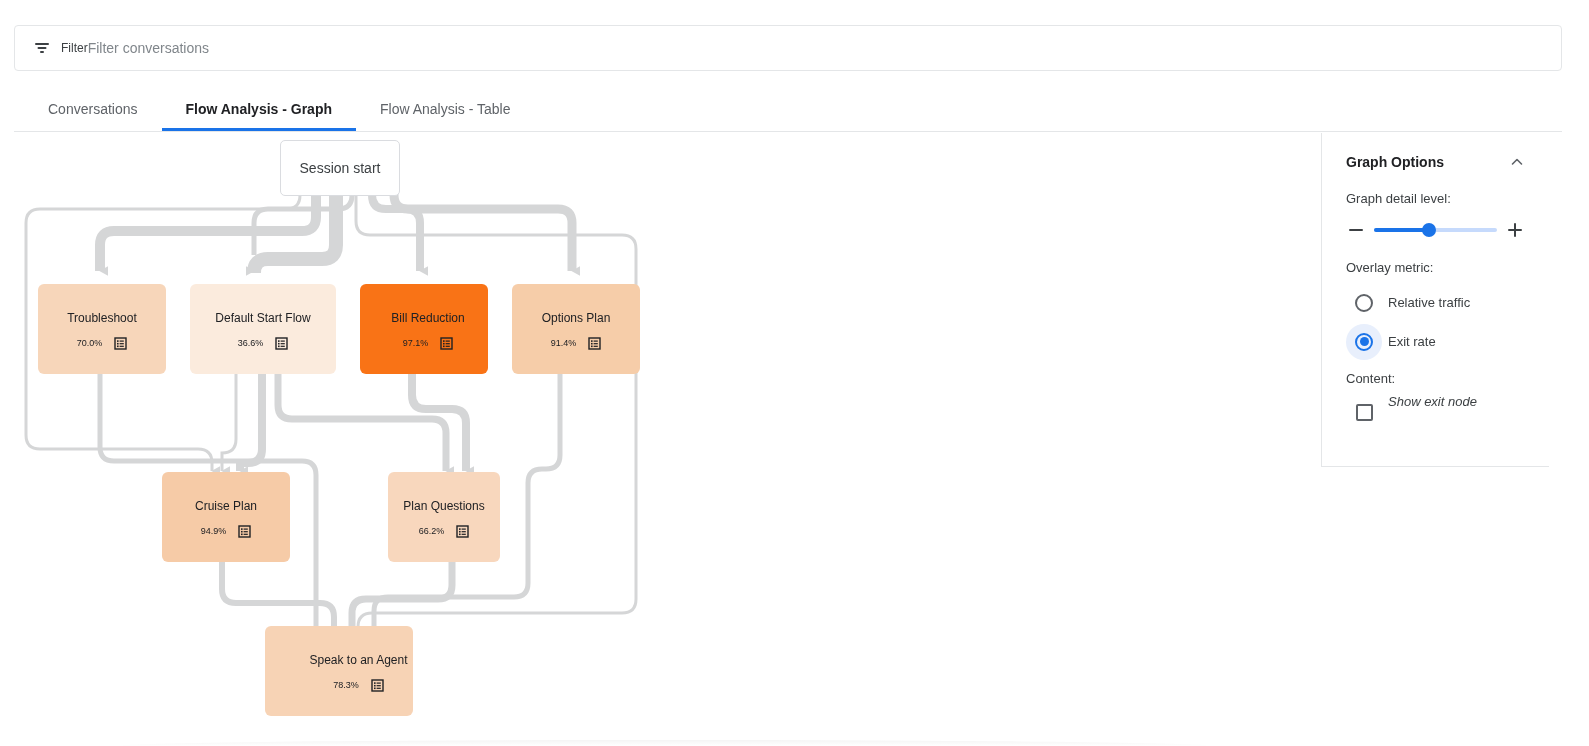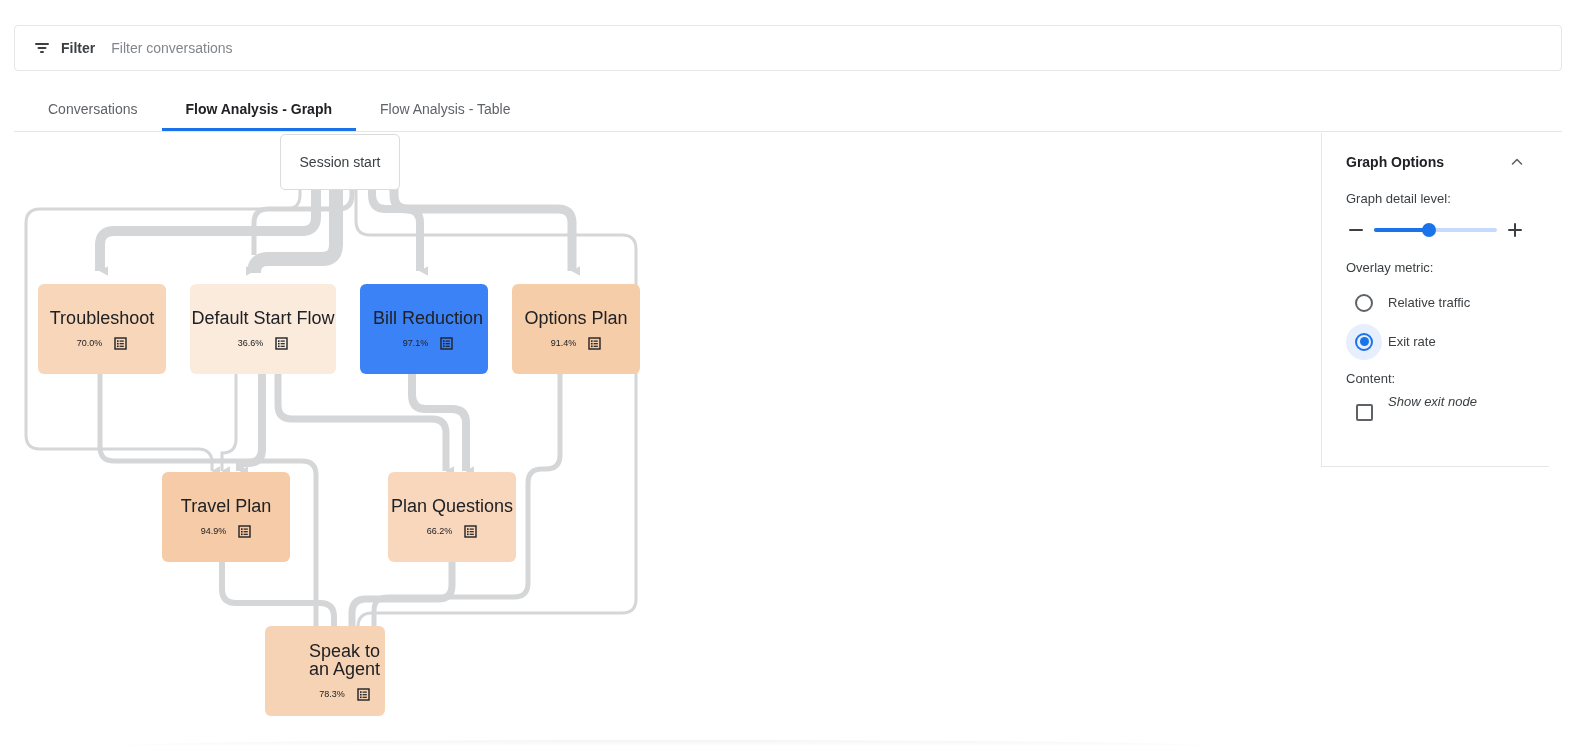--- a/index.html
+++ b/index.html
@@ -38,10 +38,9 @@
     display: block;
   }
   .filter-label {
-    font-size: 14px;
-    font-weight: bold;
+    font-size: 12px;
+    font-weight: normal;
     color: #3c4043;
-    margin-right: 16px;
   }
   .filter-placeholder {
     font-size: 14px;

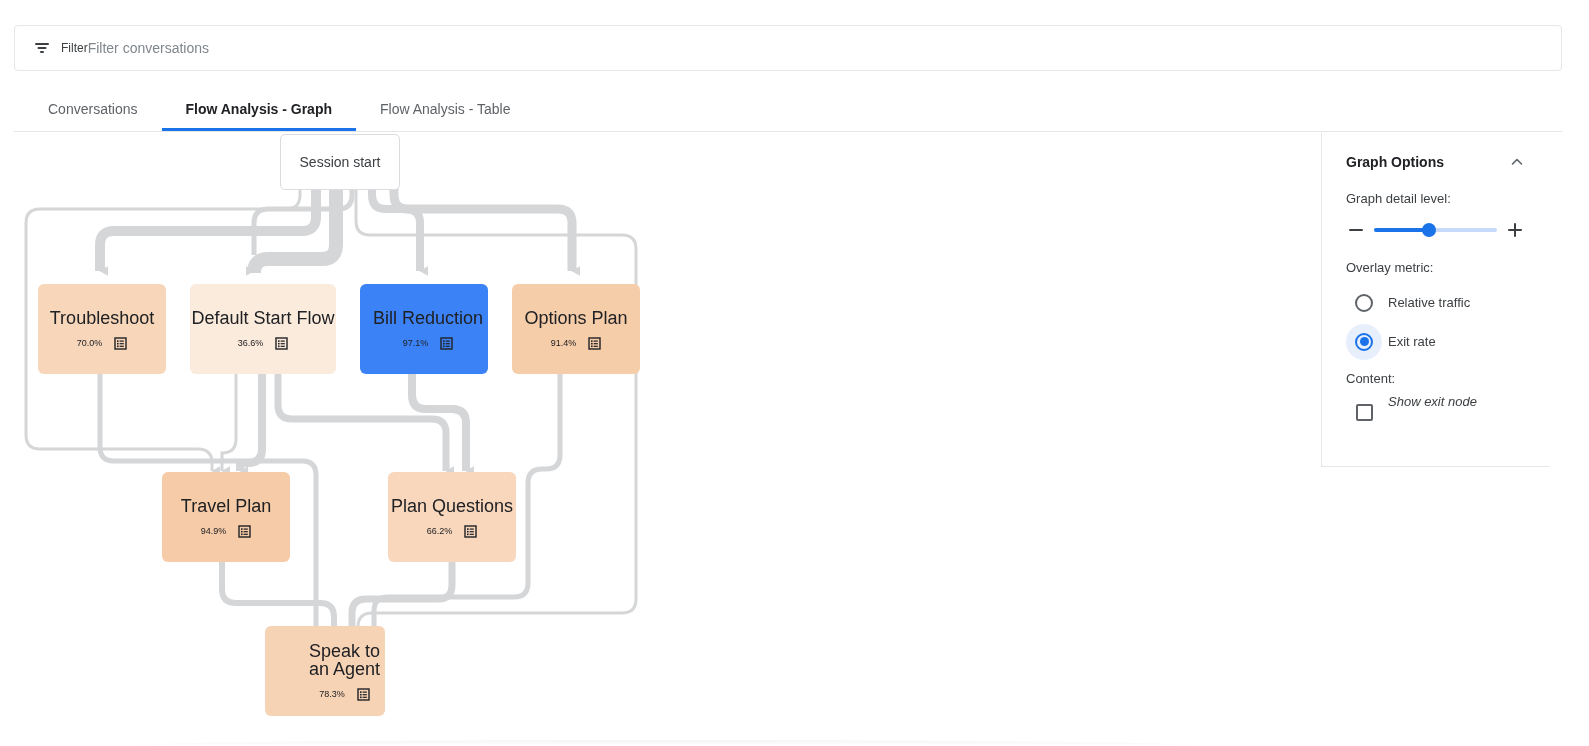--- a/index.html
+++ b/index.html
@@ -352,7 +352,7 @@
     </g>
   </svg>
 
-  <div class="start-node" style="left:280px; top:1px; width:118px; height:54px;">
+  <div class="start-node" style="left:280px; top:7px; width:118px; height:54px;">
     <span class="start-node-label">Session start</span>
   </div>
 

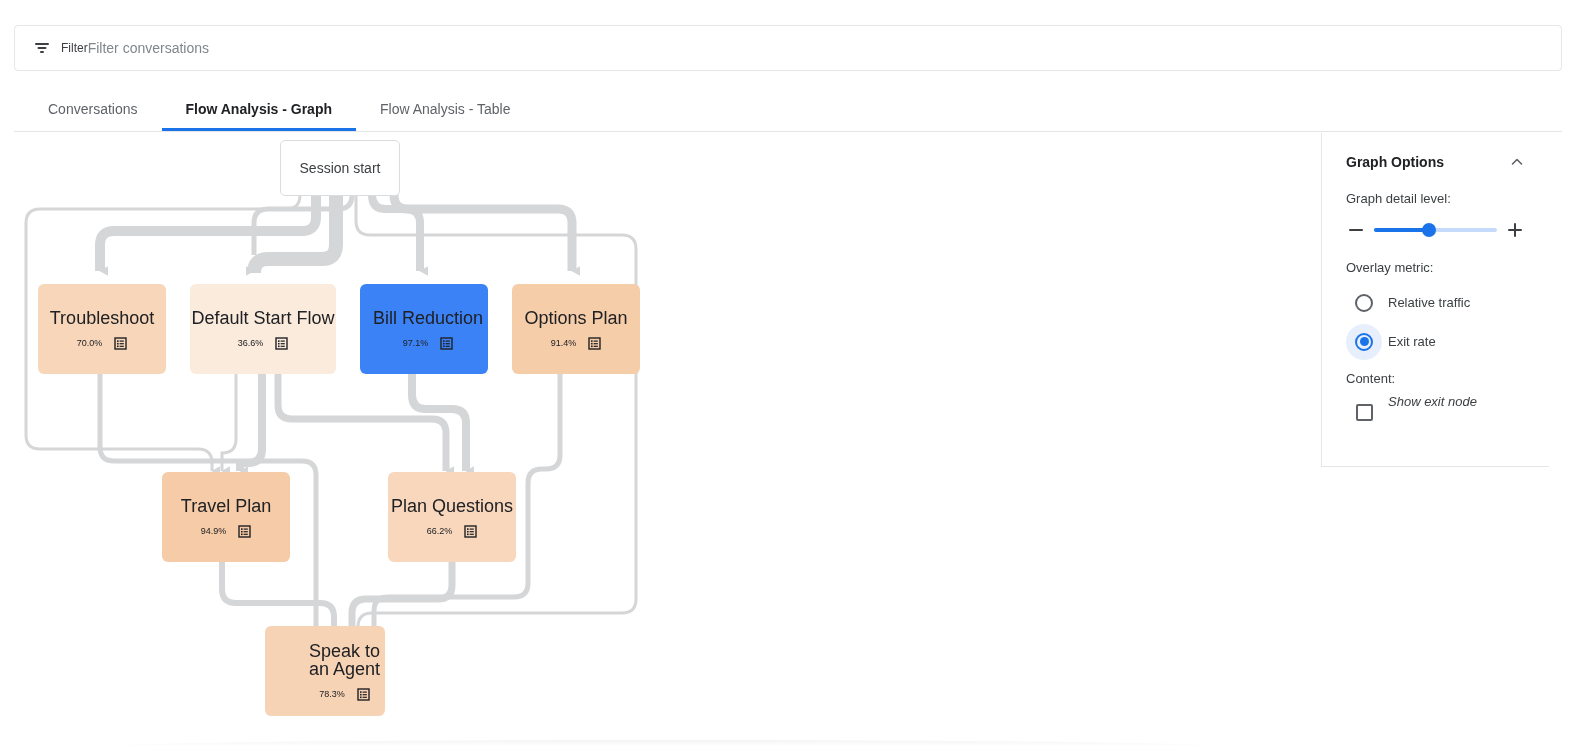--- a/index.html
+++ b/index.html
@@ -103,7 +103,7 @@
     cursor: pointer;
   }
   .node-title {
-    font-size: 18px;
+    font-size: 12px;
     color: #202124;
     text-align: center;
     line-height: 18px;

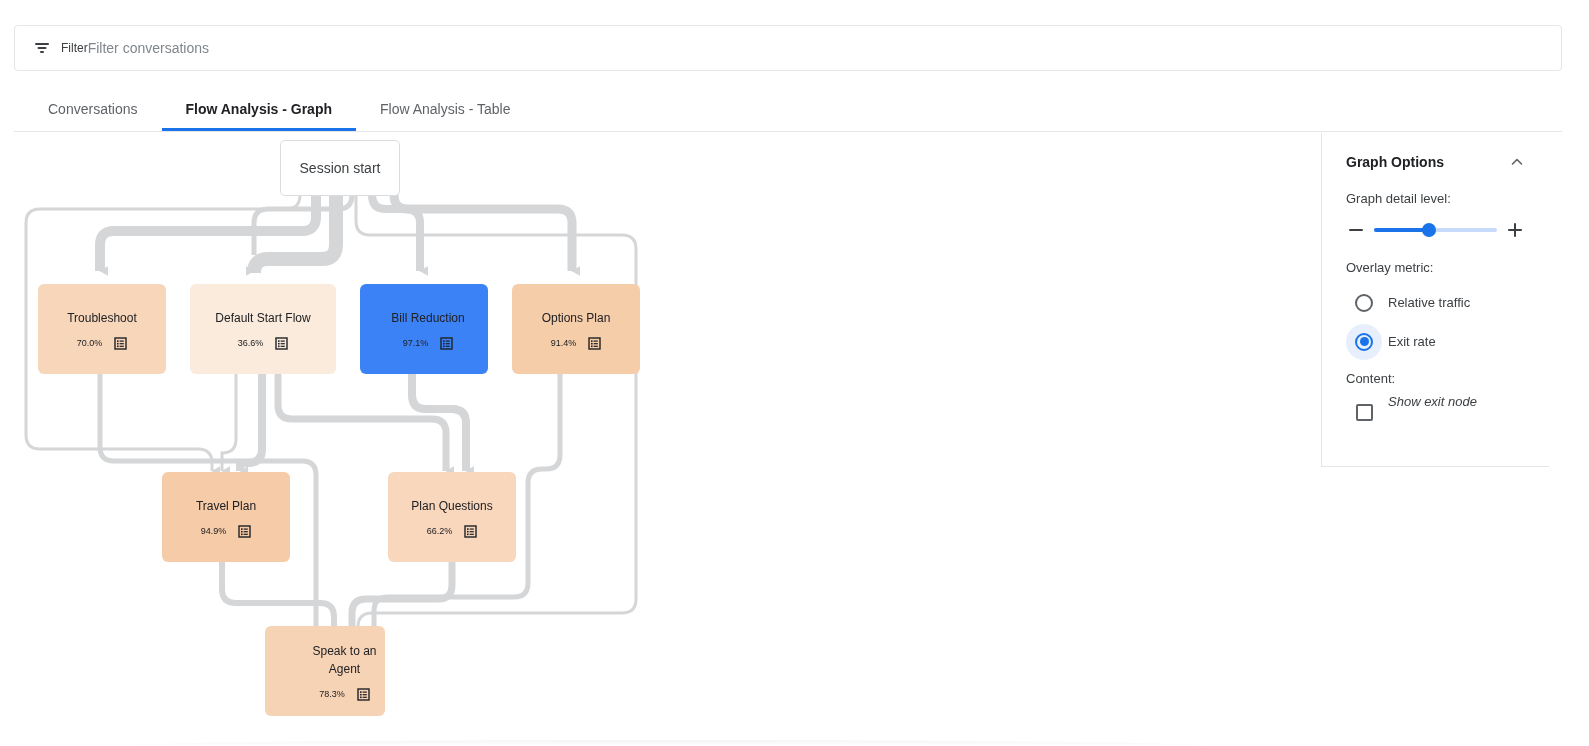--- a/index.html
+++ b/index.html
@@ -388,7 +388,7 @@
     </span>
   </div>
 
-  <div class="node" style="left:360px; top:151px; width:128px; height:90px; background:#3b82f6;padding-left:8px;">
+  <div class="node" style="left:360px; top:151px; width:128px; height:90px; background:#f97316;padding-left:8px;">
     <span class="node-title">Bill Reduction</span>
     <span class="node-metric-row">
       <span class="node-metric">97.1%</span>

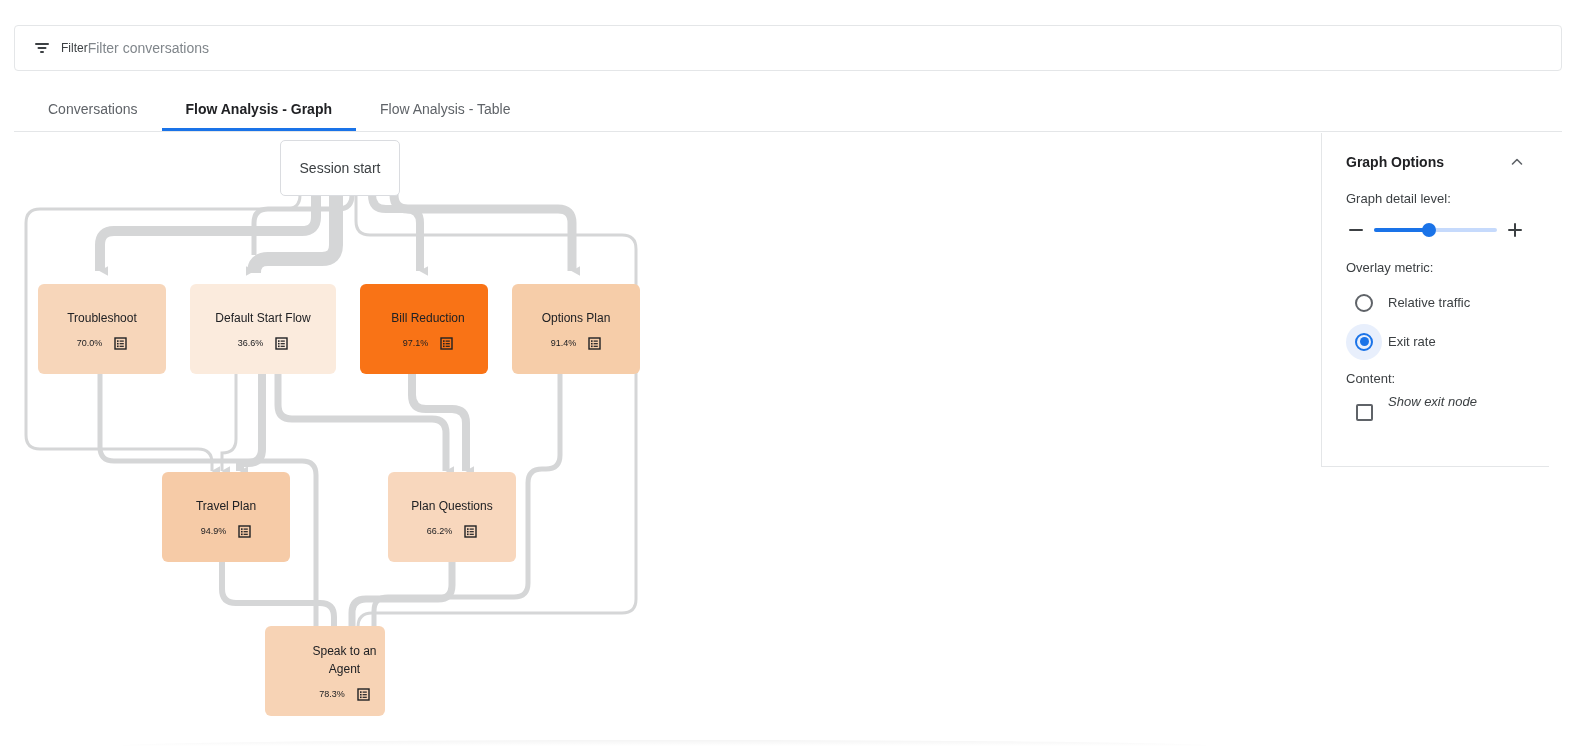--- a/index.html
+++ b/index.html
@@ -421,7 +421,7 @@
   </div>
 
   <div class="node" style="left:162px; top:339px; width:128px; height:90px; background:#f6cba7;">
-    <span class="node-title">Travel Plan</span>
+    <span class="node-title">Cruise Plan</span>
     <span class="node-metric-row">
       <span class="node-metric">94.9%</span>
       <svg class="list-icon" width="13" height="13" viewBox="0 0 13 13">

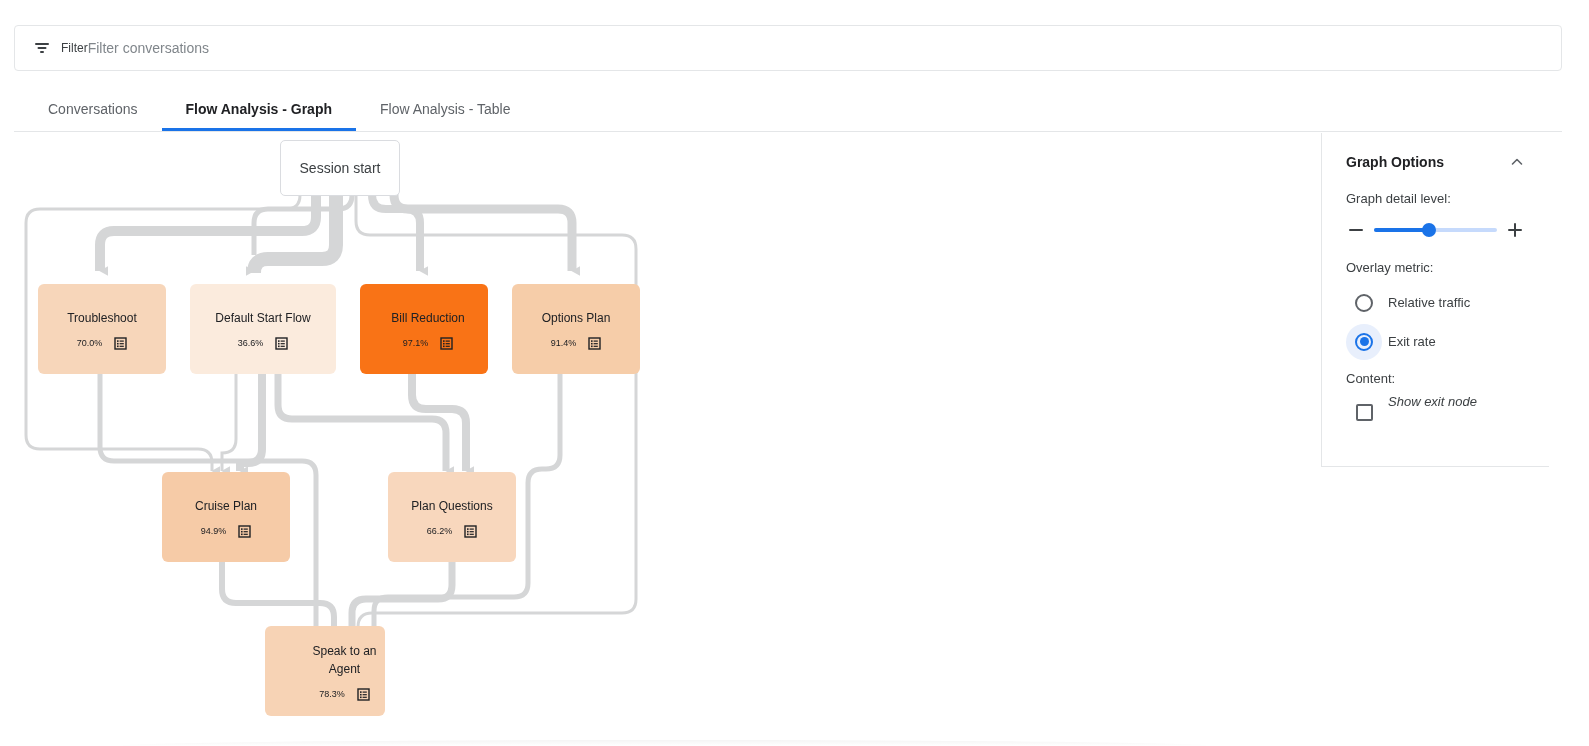--- a/index.html
+++ b/index.html
@@ -436,7 +436,7 @@
     </span>
   </div>
 
-  <div class="node" style="left:388px; top:339px; width:128px; height:90px; background:#f8d7bd;">
+  <div class="node" style="left:388px; top:339px; width:112px; height:90px; background:#f8d7bd;">
     <span class="node-title">Plan Questions</span>
     <span class="node-metric-row">
       <span class="node-metric">66.2%</span>

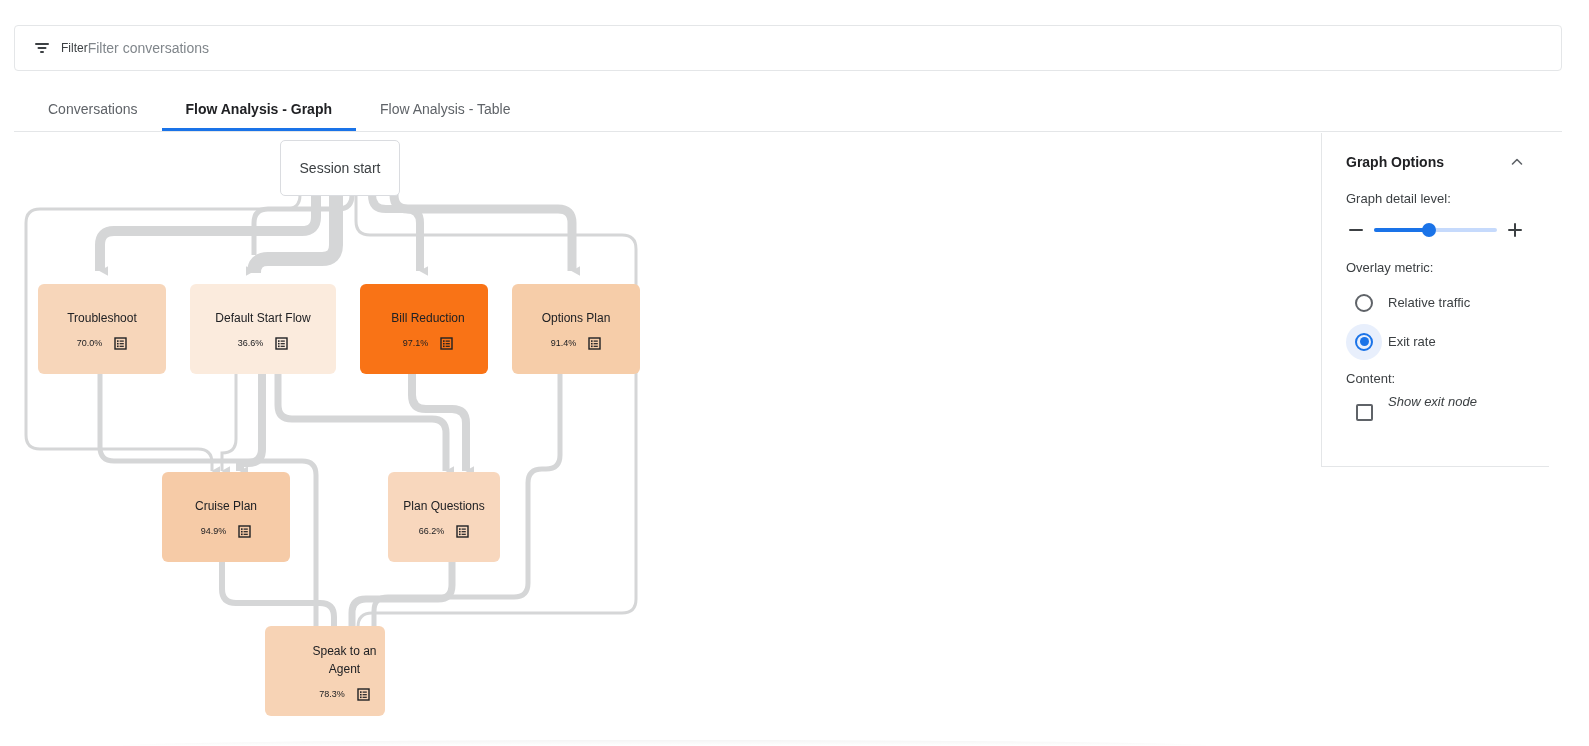--- a/index.html
+++ b/index.html
@@ -452,7 +452,7 @@
     </span>
   </div>
 
-  <div class="node" style="left:265px; top:493px; width:120px; height:90px; background:#f7d3b5;padding-left:39px;">
+  <div class="node" style="left:265px; top:493px; width:148px; height:90px; background:#f7d3b5;padding-left:39px;">
     <span class="node-title">Speak to an Agent</span>
     <span class="node-metric-row">
       <span class="node-metric">78.3%</span>

